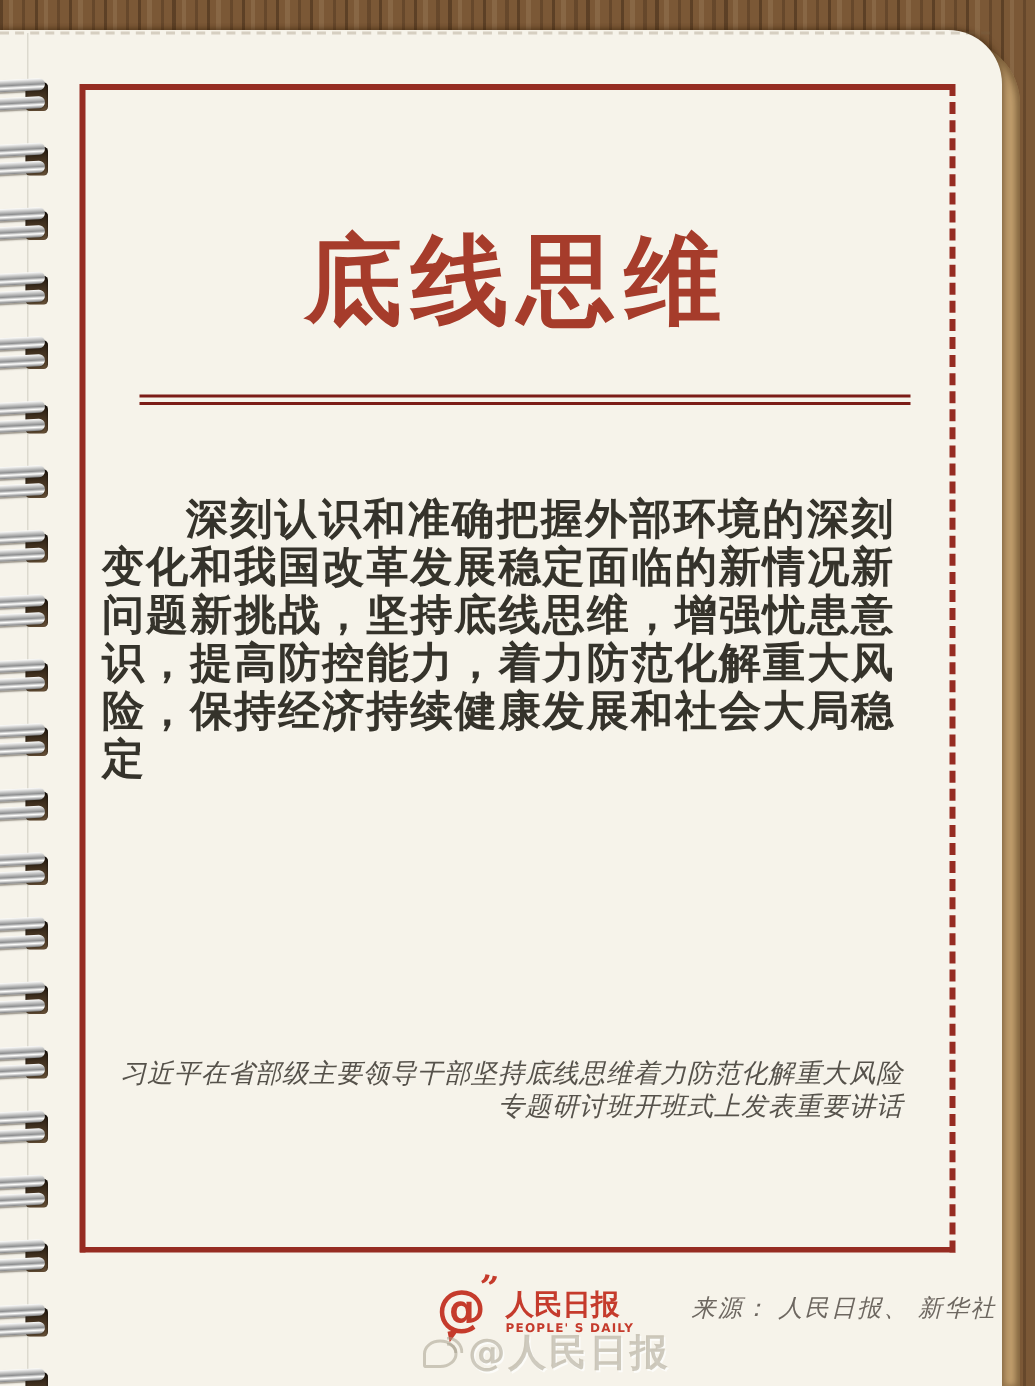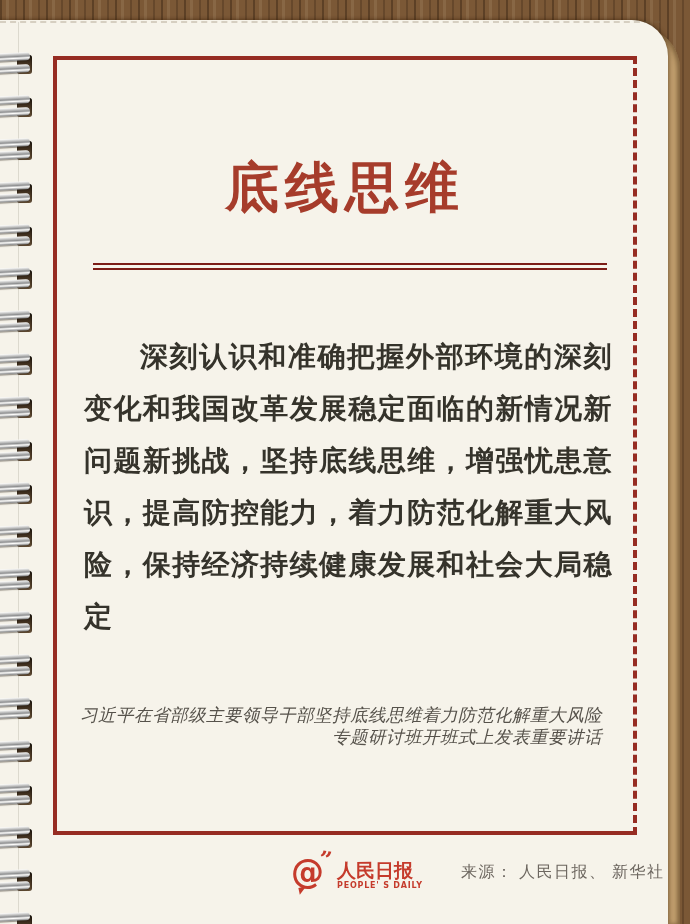--- a/index.html
+++ b/index.html
@@ -62,7 +62,7 @@
   }
   .title{
     position:absolute;left:53px;top:134px;width:584px;
-    text-align:center;font-weight:bold;font-size:54px;line-height:108px;
+    text-align:center;font-weight:bold;font-size:65px;line-height:108px;
     color:#a63c2b;letter-spacing:6px;white-space:nowrap;
   }
   .divider{position:absolute;left:93px;top:263px;width:514px;}

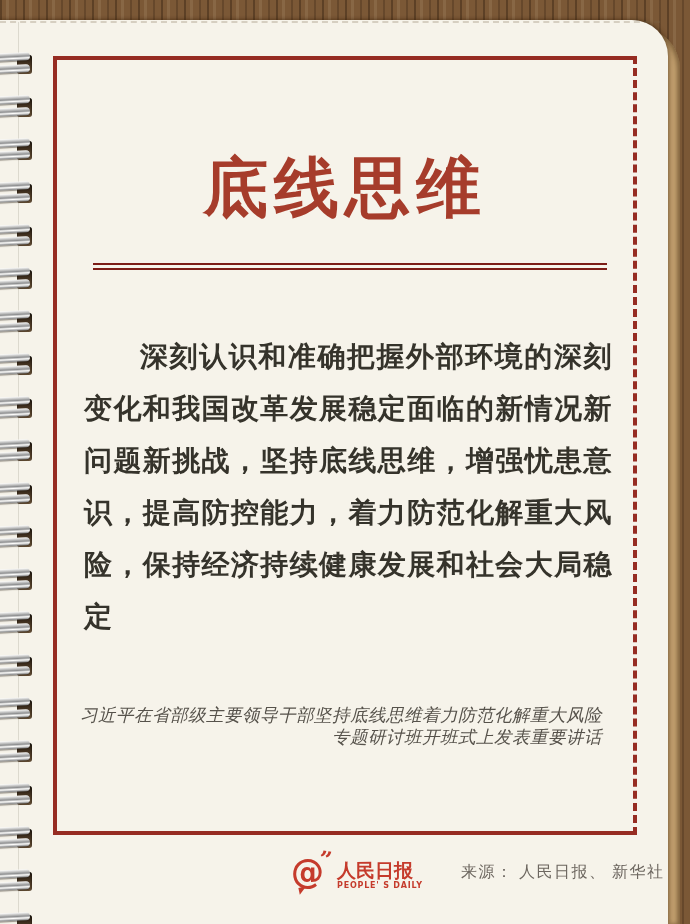--- a/index.html
+++ b/index.html
@@ -69,8 +69,8 @@
   .divider .dl{height:2px;background:#7c1d17;}
   .divider .dl.first{margin-bottom:3px;height:1.5px;}
   .body-quote{
-    position:absolute;left:84px;top:331px;width:528px;
-    font-size:28px;line-height:52px;font-weight:bold;color:#35332b;
+    position:absolute;left:68px;top:331px;width:528px;
+    font-size:28px;line-height:32px;font-weight:bold;color:#35332b;
     text-align:justify;text-indent:2em;letter-spacing:.5px;
   }
   .attribution{

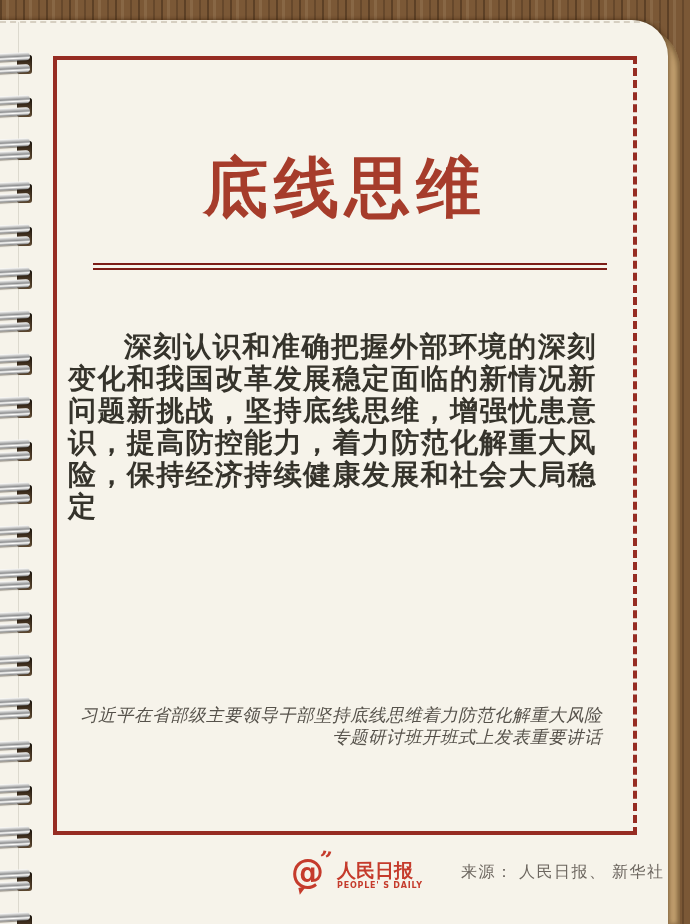--- a/index.html
+++ b/index.html
@@ -126,7 +126,7 @@
   .wm-eye .ray2{right:0;top:-1px;width:9px;height:9px;}
   .source{
     position:absolute;left:461px;top:862px;
-    font-size:16px;color:#6d6760;letter-spacing:1.5px;
+    font-size:16px;color:#6d6760;font-style:italic;letter-spacing:1.5px;
     white-space:nowrap;
   }
 </style>

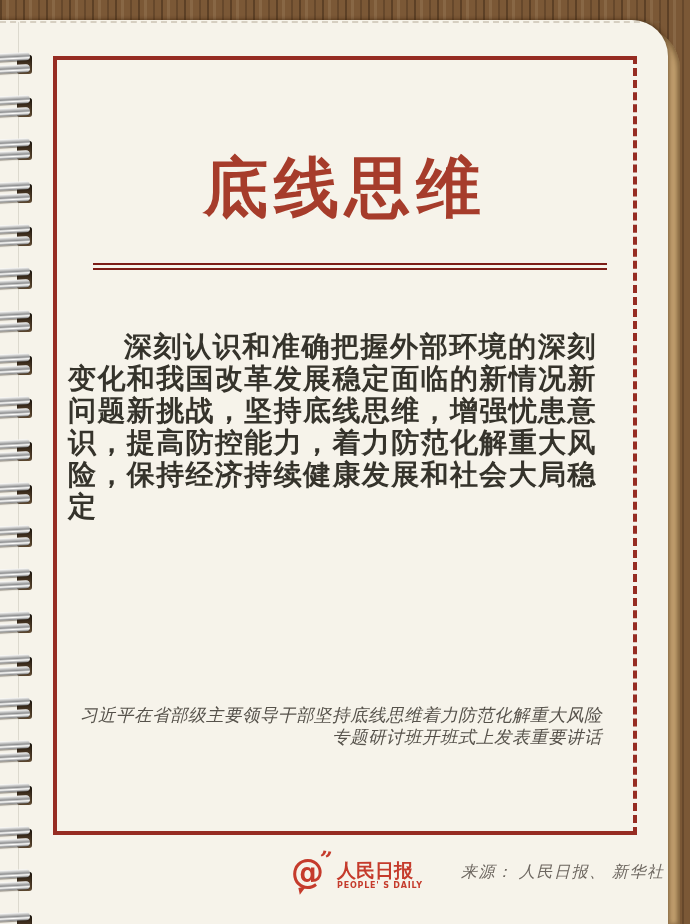--- a/index.html
+++ b/index.html
@@ -274,6 +274,14 @@
     </div>
   </div>
 
+  <div class="watermark">
+    <span class="wm-eye">
+      <span class="orb"></span>
+      <span class="ray1"></span>
+      <span class="ray2"></span>
+    </span>
+    <span>@人民日报</span>
+  </div>
 
   <div class="source">来源： 人民日报、 新华社</div>
 </div>

